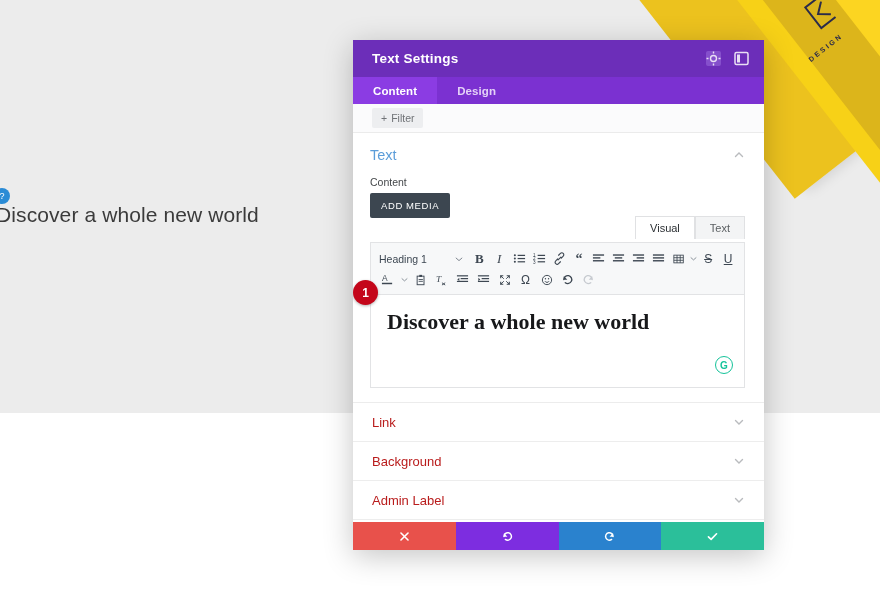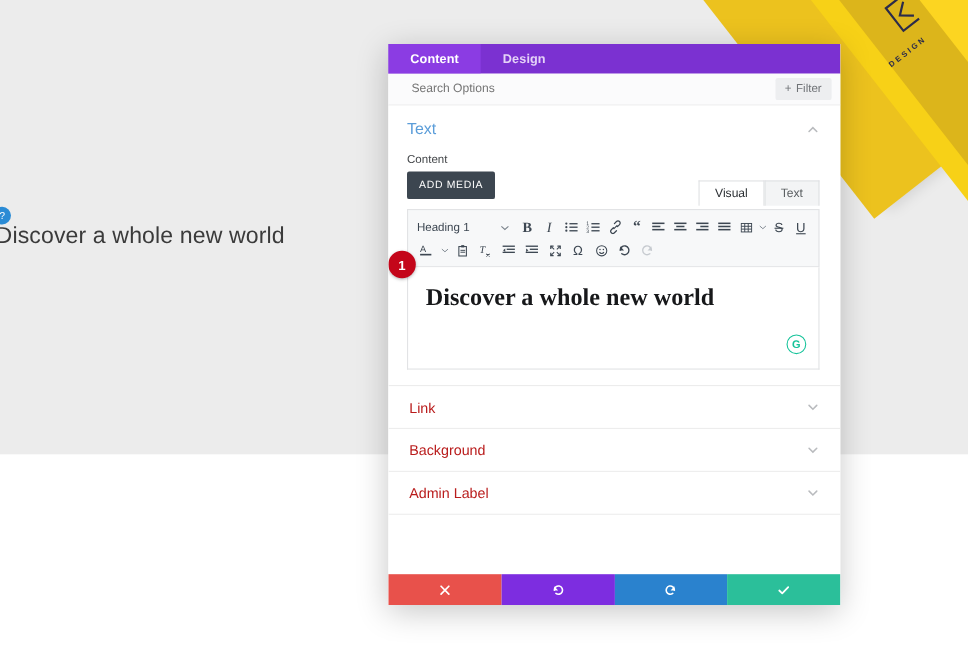--- a/index.html
+++ b/index.html
@@ -180,6 +180,24 @@
 
 <div id="modal">
 
+  <div class="modal-header">
+    <div class="modal-title">Text Settings</div>
+    <div class="hdr-icons">
+      <div class="hdr-icon">
+        <svg viewBox="0 0 17 17" width="17" height="17">
+          <rect x="1" y="1" width="15" height="15" rx="2" fill="#8a55d0"></rect>
+          <circle cx="8.5" cy="8.5" r="3" fill="none" stroke="#fff" stroke-width="1.4"></circle>
+          <path d="M8.5 1.5v2M8.5 13.5v2M1.5 8.5h2M13.5 8.5h2" stroke="#fff" stroke-width="1.4"></path>
+        </svg>
+      </div>
+      <div class="hdr-icon">
+        <svg viewBox="0 0 17 17" width="17" height="17">
+          <rect x="2" y="2.5" width="13" height="12" rx="1.5" fill="none" stroke="#fff" stroke-width="1.5"></rect>
+          <rect x="4" y="4.5" width="3" height="8" fill="#fff"></rect>
+        </svg>
+      </div>
+    </div>
+  </div>
 
   <div class="tabs">
     <div class="tab active">Content</div>

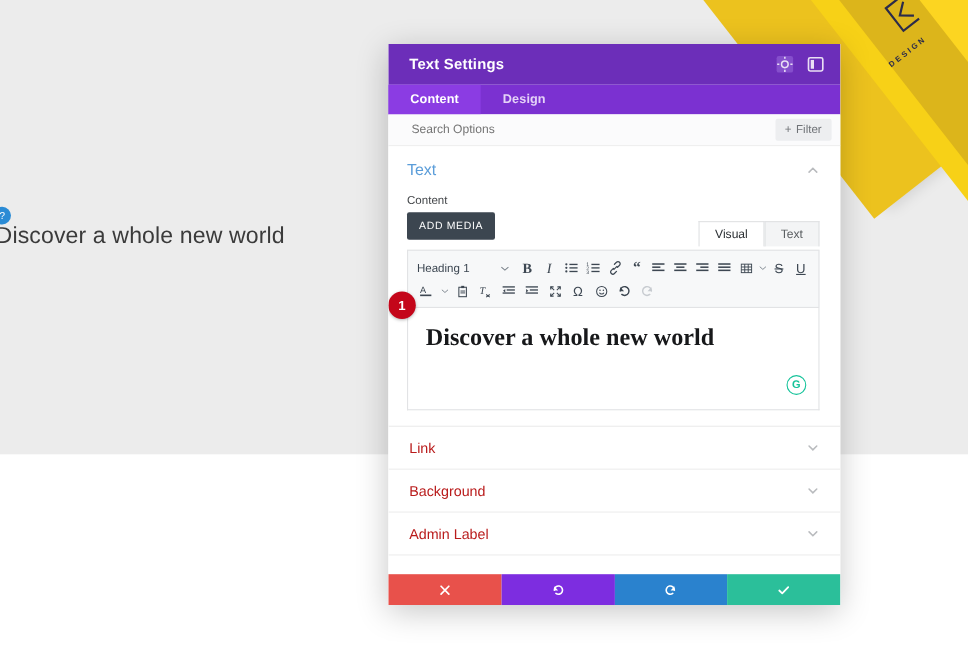--- a/index.html
+++ b/index.html
@@ -205,7 +205,6 @@
   </div>
 
   <div class="searchbar">
-    <input class="search-input" type="text" placeholder="Search Options" style="">
     <div class="filter-btn">
       <span>+</span>
       <span>Filter</span>

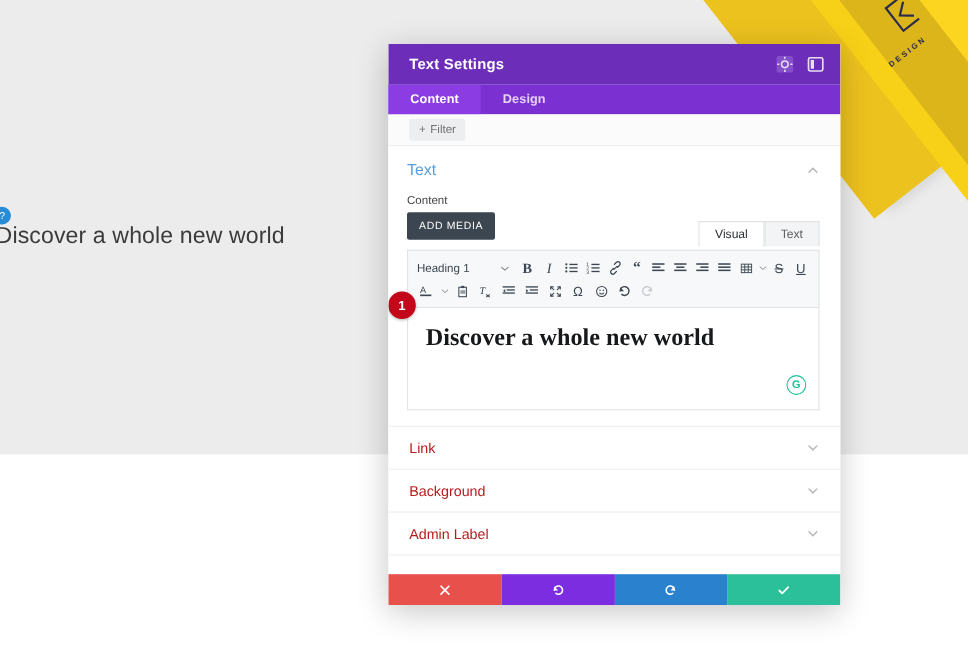--- a/index.html
+++ b/index.html
@@ -93,7 +93,7 @@
     letter-spacing:.6px;padding:7px 11px;border-radius:2px;cursor:pointer;
   }
 
-  .editor-wrap{margin-top:9px;position:relative;}
+  .editor-wrap{margin-top:24px;position:relative;}
   .ed-tabs{position:absolute;right:0;top:-26px;display:flex;}
   .ed-tab{
     font-size:11px;color:#5c6063;background:#f3f4f5;border:1px solid #e0e1e3;

